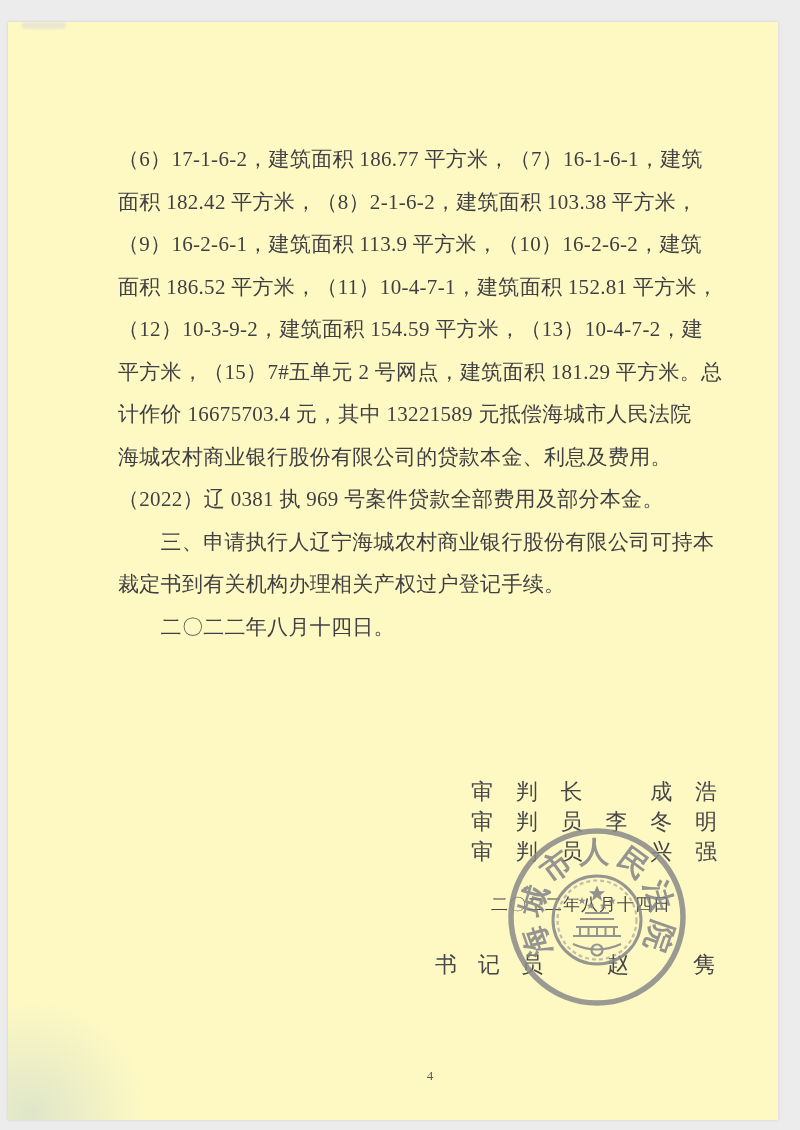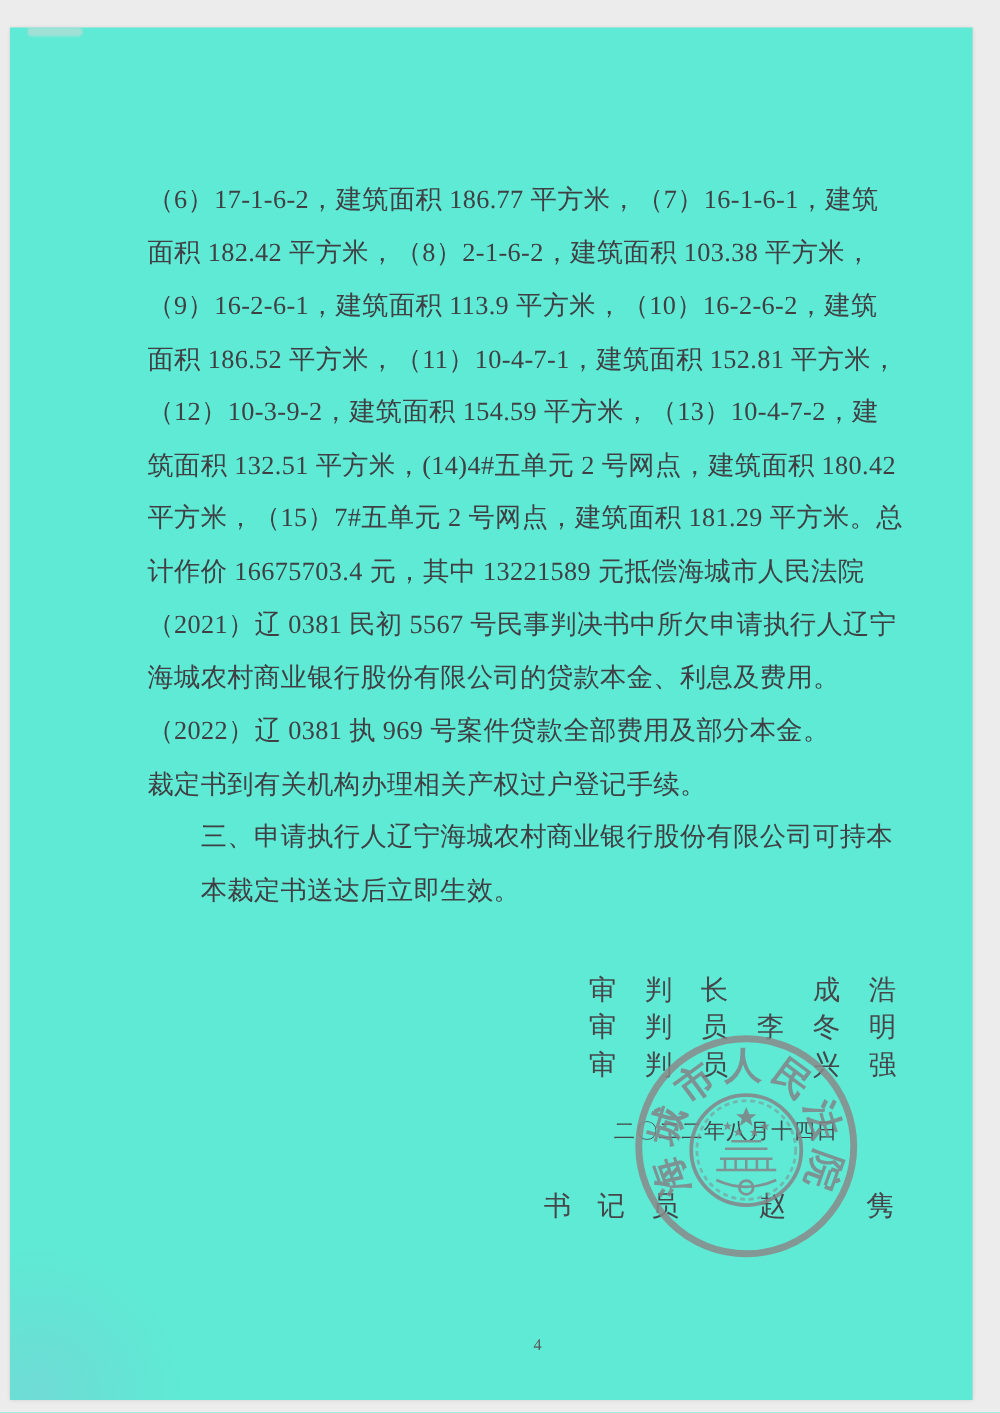--- a/index.html
+++ b/index.html
@@ -13,7 +13,7 @@
   .paper{
     position:absolute;left:8px;top:22px;
     width:770px;height:1098px;
-    background:#5eead4;
+    background:#fef9c3;
     box-shadow:0 0 3px rgba(0,0,0,.12);
   }
   

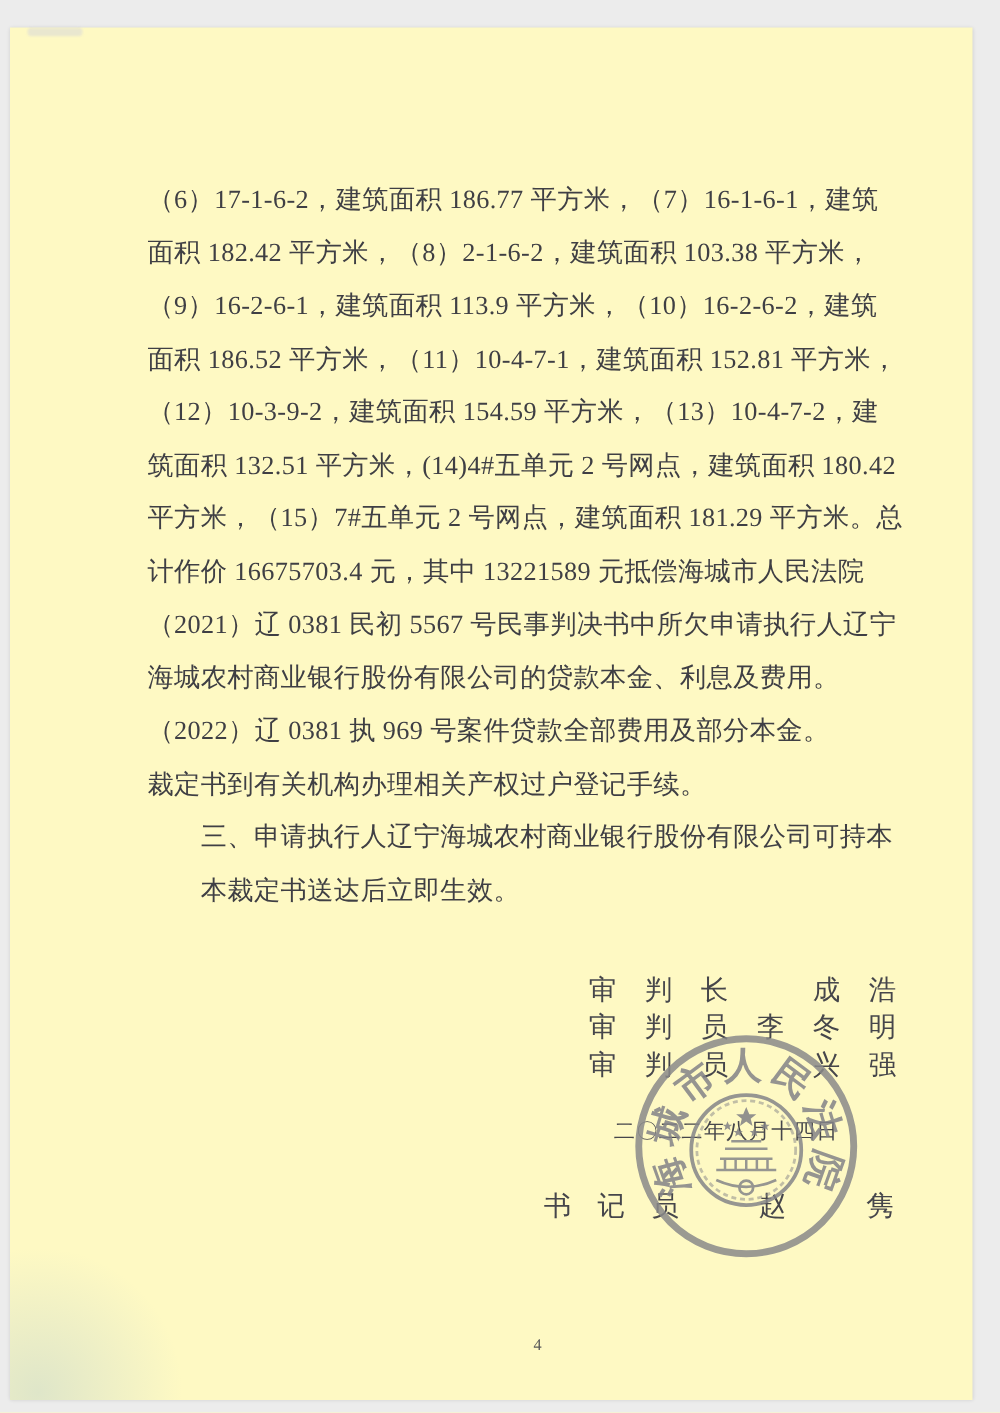--- a/index.html
+++ b/index.html
@@ -77,7 +77,6 @@
       <div class="body-line">（9）16-2-6-1，建筑面积 113.9 平方米，（10）16-2-6-2，建筑</div>
       <div class="body-line">面积 186.52 平方米，（11）10-4-7-1，建筑面积 152.81 平方米，</div>
       <div class="body-line">（12）10-3-9-2，建筑面积 154.59 平方米，（13）10-4-7-2，建</div>
-      <div class="body-line">筑面积 132.51 平方米，(14)4#五单元 2 号网点，建筑面积 180.42</div>
       <div class="body-line">平方米，（15）7#五单元 2 号网点，建筑面积 181.29 平方米。总</div>
       <div class="body-line">计作价 16675703.4 元，其中 13221589 元抵偿海城市人民法院</div>
       <div class="body-line">（2021）辽 0381 民初 5567 号民事判决书中所欠申请执行人辽宁</div>

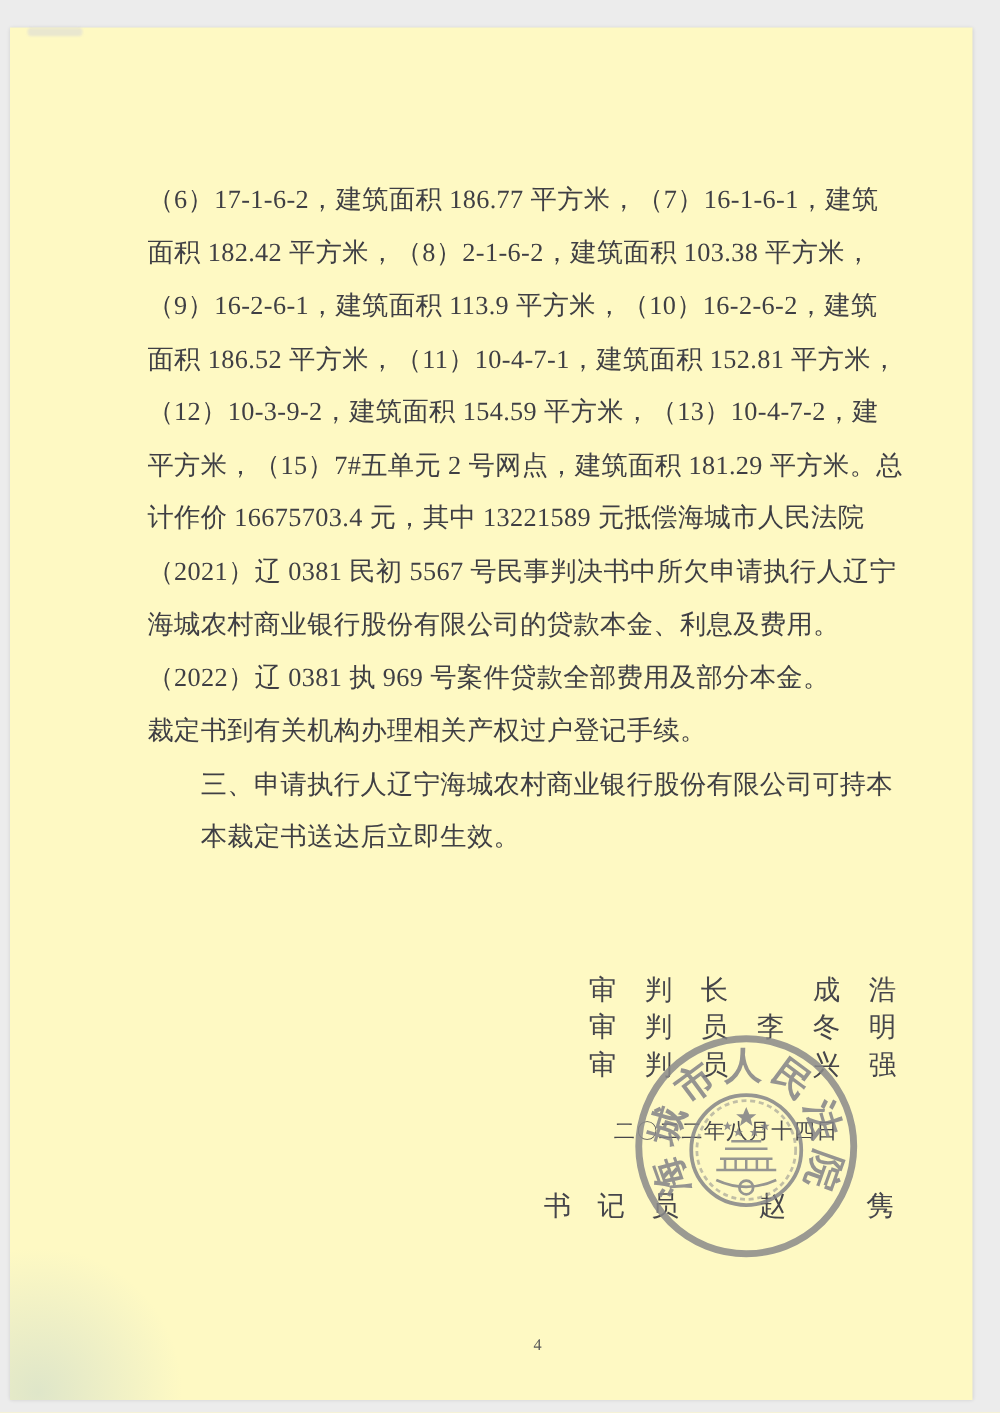--- a/index.html
+++ b/index.html
@@ -79,7 +79,6 @@
       <div class="body-line">（12）10-3-9-2，建筑面积 154.59 平方米，（13）10-4-7-2，建</div>
       <div class="body-line">平方米，（15）7#五单元 2 号网点，建筑面积 181.29 平方米。总</div>
       <div class="body-line">计作价 16675703.4 元，其中 13221589 元抵偿海城市人民法院</div>
-      <div class="body-line">（2021）辽 0381 民初 5567 号民事判决书中所欠申请执行人辽宁</div>
       <div class="body-line">海城农村商业银行股份有限公司的贷款本金、利息及费用。</div>
       <div class="body-line">（2022）辽 0381 执 969 号案件贷款全部费用及部分本金。</div>
       <div class="body-line">裁定书到有关机构办理相关产权过户登记手续。</div>

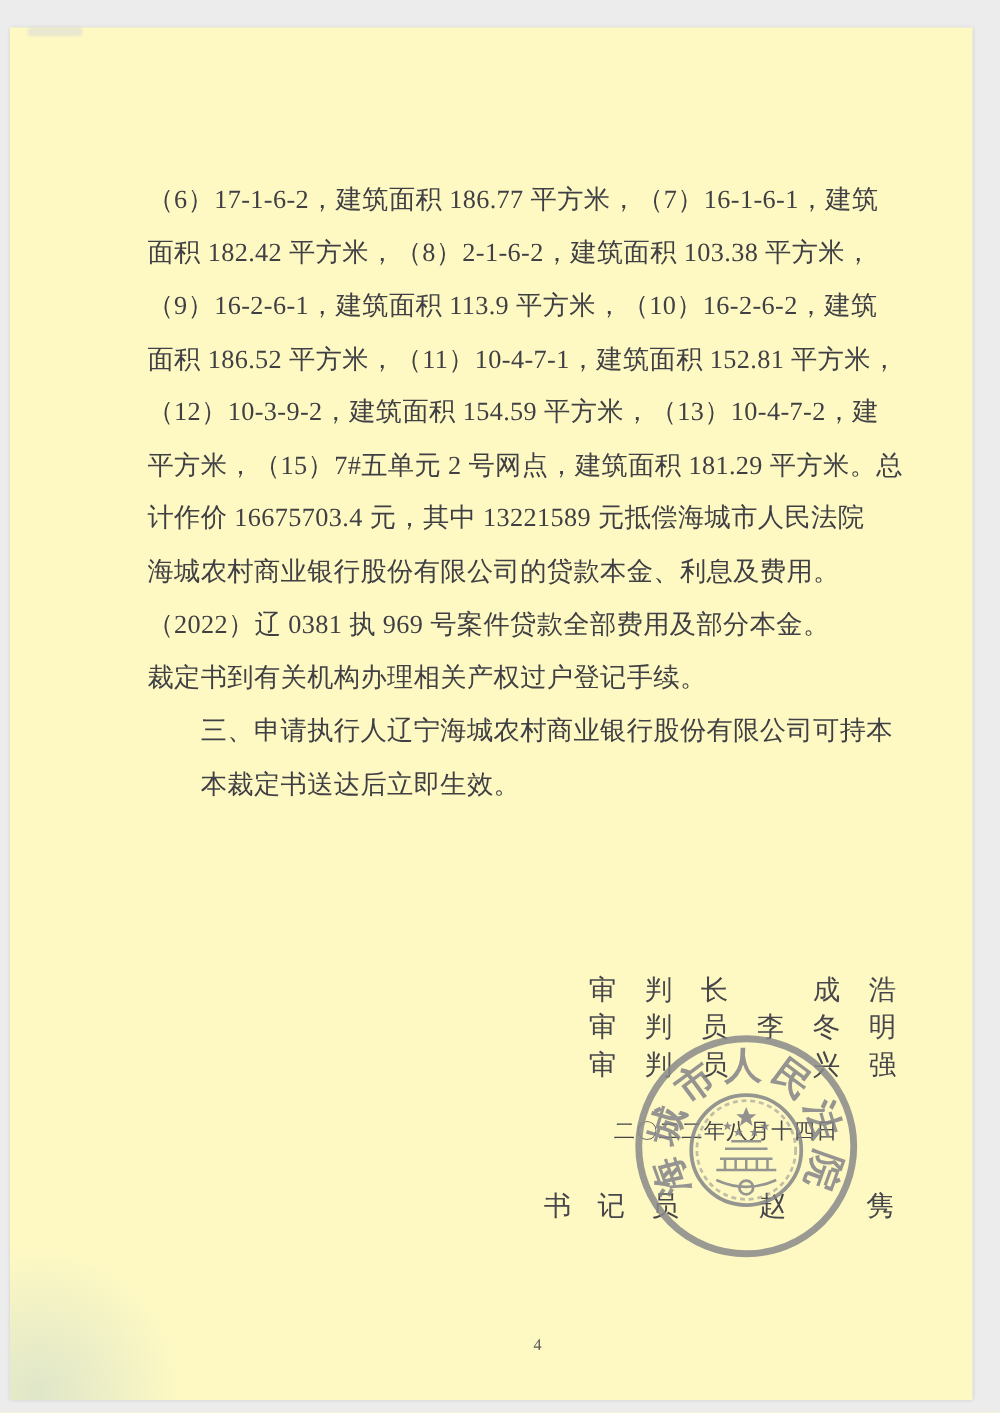--- a/index.html
+++ b/index.html
@@ -81,8 +81,8 @@
       <div class="body-line">计作价 16675703.4 元，其中 13221589 元抵偿海城市人民法院</div>
       <div class="body-line">海城农村商业银行股份有限公司的贷款本金、利息及费用。</div>
       <div class="body-line">（2022）辽 0381 执 969 号案件贷款全部费用及部分本金。</div>
+      <div class="body-line">　　三、申请执行人辽宁海城农村商业银行股份有限公司可持本</div>
       <div class="body-line">裁定书到有关机构办理相关产权过户登记手续。</div>
-      <div class="body-line">　　三、申请执行人辽宁海城农村商业银行股份有限公司可持本</div>
       <div class="body-line">　　本裁定书送达后立即生效。</div>
     </div>
 

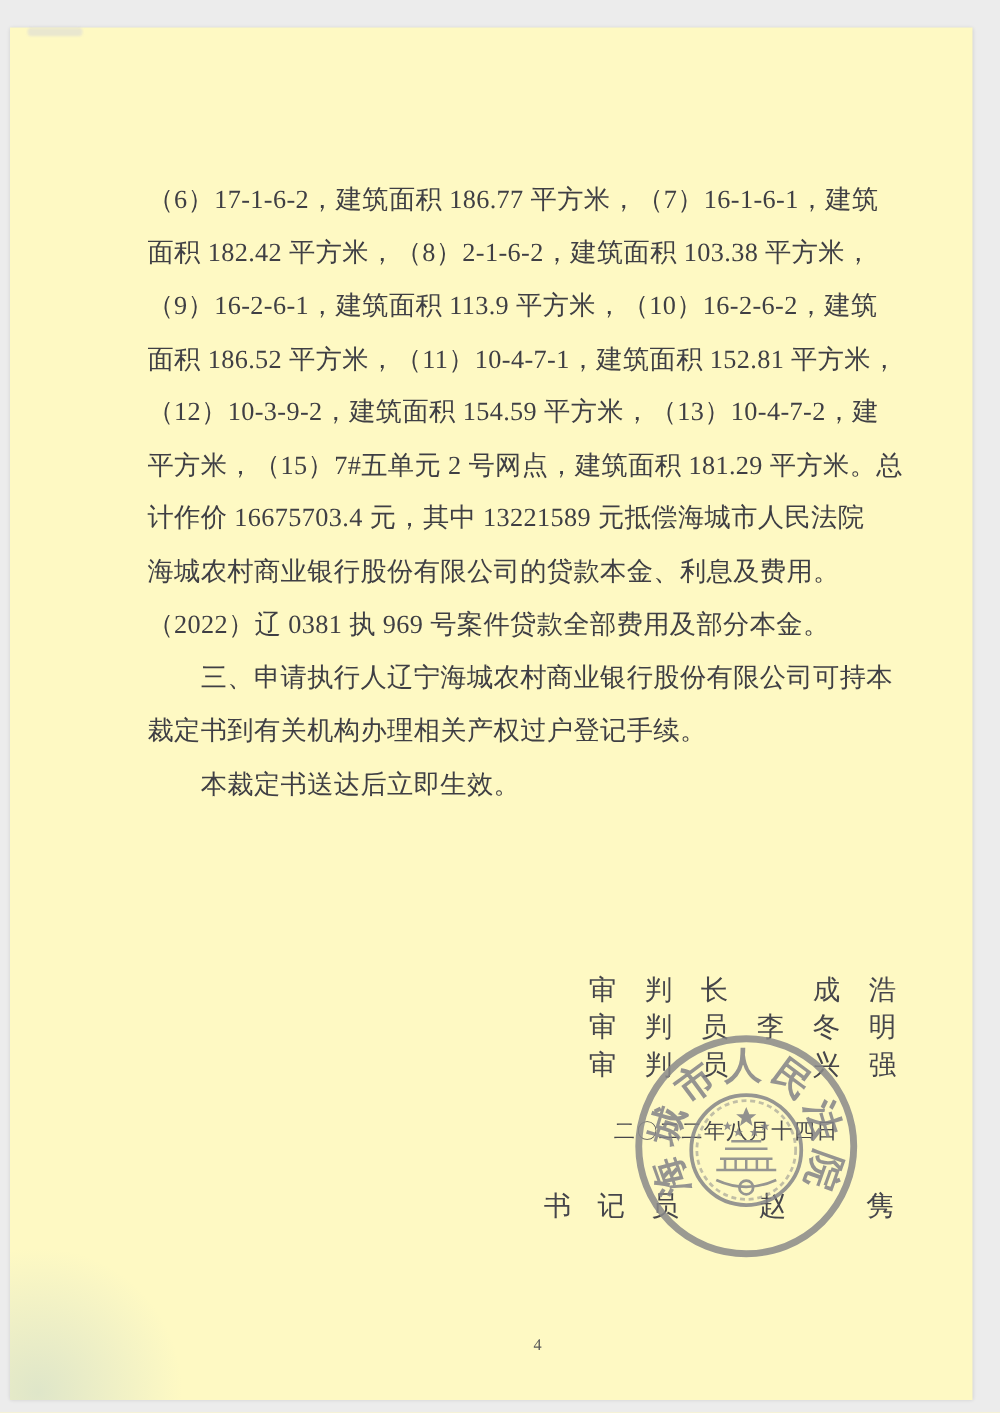--- a/index.html
+++ b/index.html
@@ -83,7 +83,7 @@
       <div class="body-line">（2022）辽 0381 执 969 号案件贷款全部费用及部分本金。</div>
       <div class="body-line">　　三、申请执行人辽宁海城农村商业银行股份有限公司可持本</div>
       <div class="body-line">裁定书到有关机构办理相关产权过户登记手续。</div>
-      <div class="body-line">　　本裁定书送达后立即生效。</div>
+      <div class="body-line">　　二〇二二年八月十四日。</div>
     </div>
 
   <div class="sig-row sig-1"><span>审</span><span>判</span><span>长</span><span>　</span><span>成</span><span>浩</span></div>

